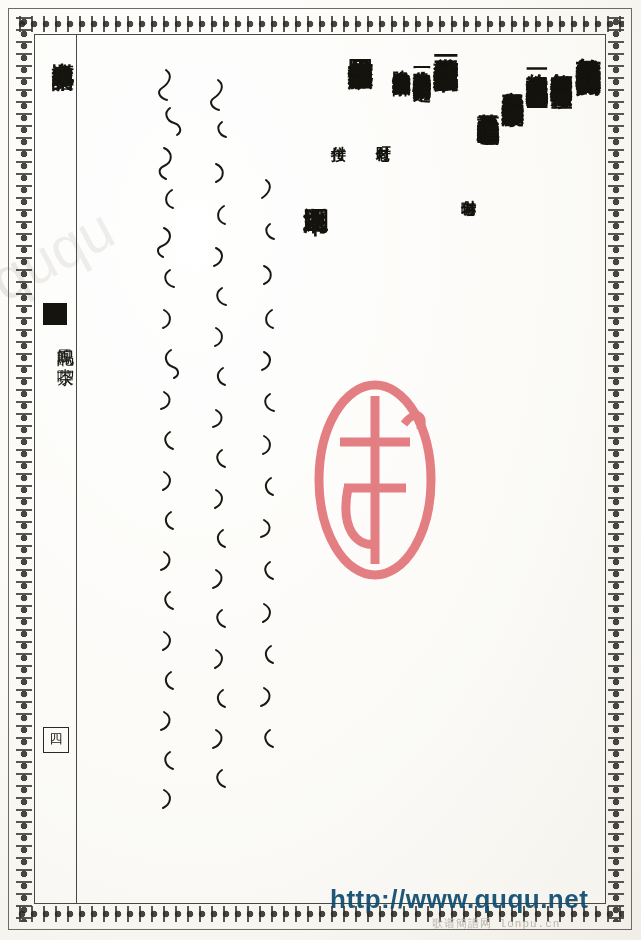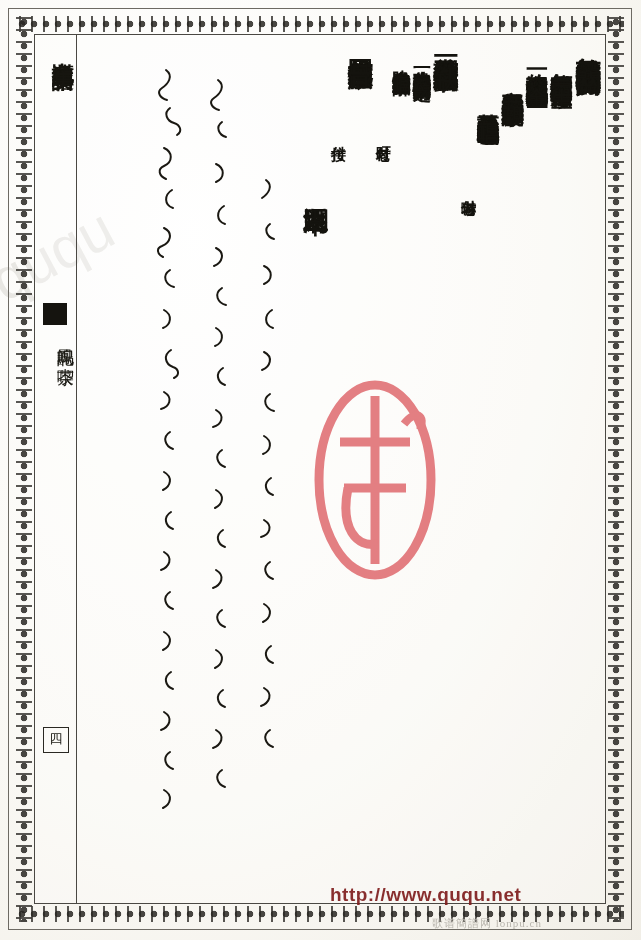--- a/index.html
+++ b/index.html
@@ -214,8 +214,8 @@
     position: absolute;
     left: 330px;
     top: 884px;
-    color: #7f1d1d;
-    font-size: 19px;
+    color: #0c4a6e;
+    font-size: 26px;
     font-weight: 700;
     font-family: "Liberation Sans", sans-serif;
     letter-spacing: 0.5px;

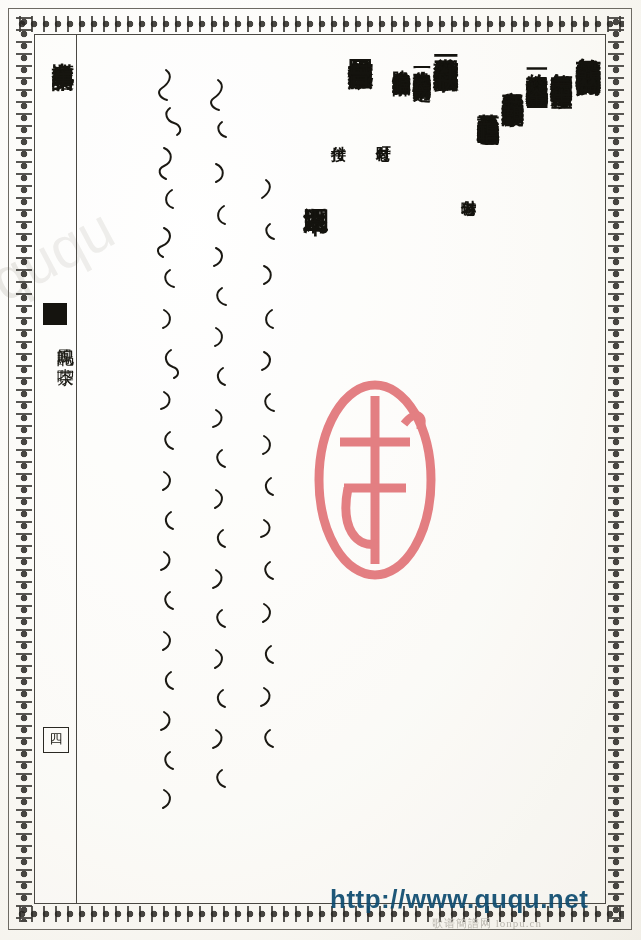--- a/index.html
+++ b/index.html
@@ -228,7 +228,7 @@
     top: 916px;
     color: #b9b6ae;
     font-size: 11px;
-    font-family: Liberation Serif, serif;
+    font-family: Liberation Mono, monospace;
     letter-spacing: 1px;
   }
   .wm-ghost {

